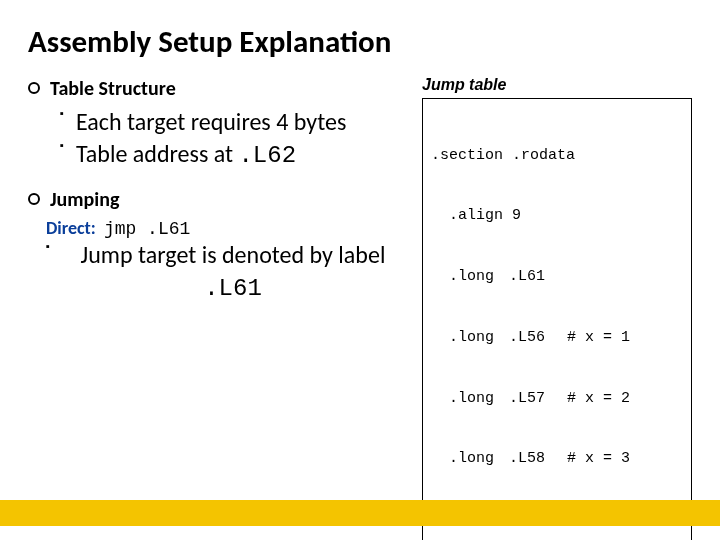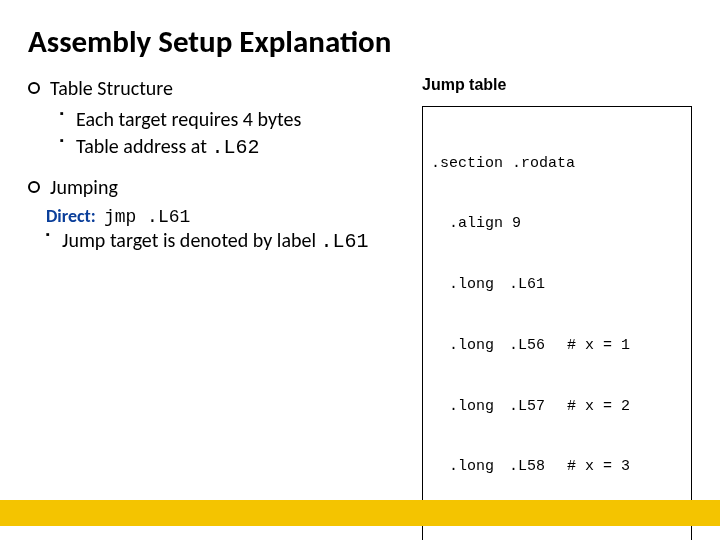--- a/index.html
+++ b/index.html
@@ -11,7 +11,7 @@
   .right { width: 270px; flex: 0 0 270px; }
   .heading-row { display: flex; align-items: center; gap: 10px; margin-bottom: 6px; }
   .ring { width: 12px; height: 12px; border: 2.5px solid #000; border-radius: 50%; flex: 0 0 auto; }
-  .h2 { font-weight: 400; font-size: 20px; }
+  .h2 { font-weight: 700; font-size: 20px; }
   ul.sub { list-style: none; margin-left: 32px; margin-bottom: 14px; }
   ul.sub > li { position: relative; padding-left: 16px; line-height: 1.35; font-size: 20px; }
   ul.sub > li::before { content: "▪"; position: absolute; left: 0; top: 1px; font-size: 11px; color: #000; }

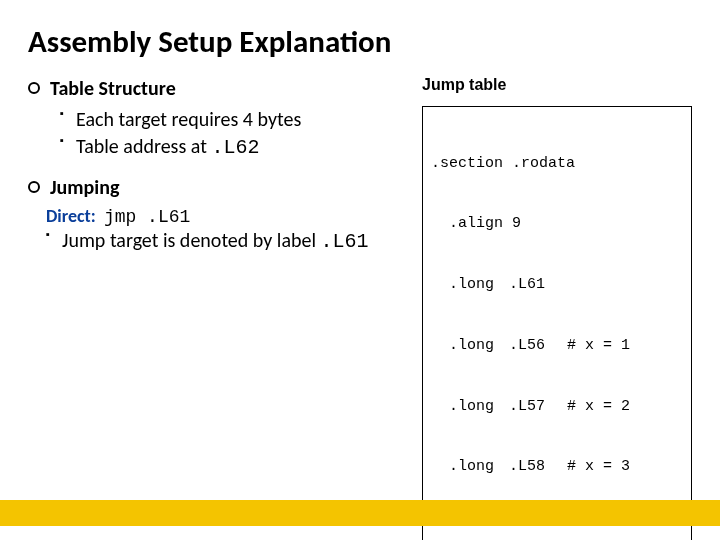--- a/index.html
+++ b/index.html
@@ -17,7 +17,7 @@
   ul.sub > li::before { content: "▪"; position: absolute; left: 0; top: 1px; font-size: 11px; color: #000; }
   .mono { font-family: "Courier New", monospace; }
   .direct { color: #0a3e9a; font-weight: 700; }
-  .jt-label { font-weight: 700; font-size: 16px; margin-bottom: 12px; font-family: Arial, sans-serif; }
+  .jt-label { font-weight: 700; font-size: 16px; margin-bottom: 4px; font-family: Arial, sans-serif; font-style: italic; }
   .jt-box { border: 1.5px solid #000; padding: 6px 8px 6px 8px; font-family: "Courier New", monospace; font-size: 15px; line-height: 1.35; white-space: pre; }
   .jt-row { display: flex; }
   .jt-col1 { width: 78px; }

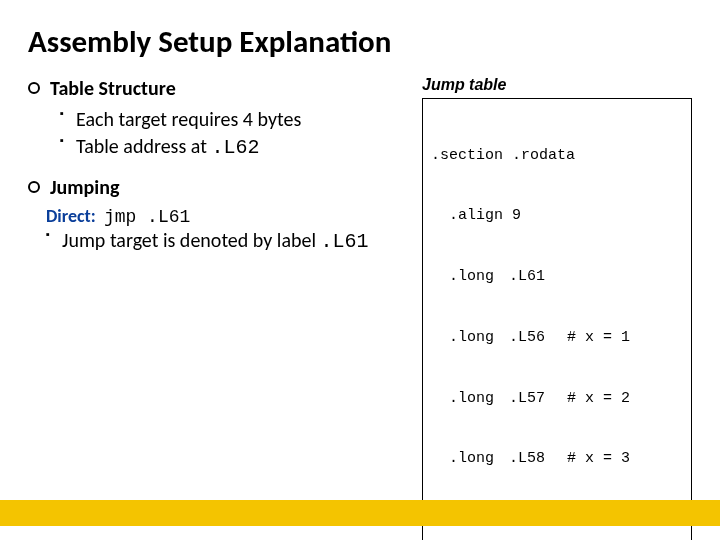--- a/index.html
+++ b/index.html
@@ -13,7 +13,7 @@
   .ring { width: 12px; height: 12px; border: 2.5px solid #000; border-radius: 50%; flex: 0 0 auto; }
   .h2 { font-weight: 700; font-size: 20px; }
   ul.sub { list-style: none; margin-left: 32px; margin-bottom: 14px; }
-  ul.sub > li { position: relative; padding-left: 16px; line-height: 1.35; font-size: 20px; }
+  ul.sub > li { position: relative; padding-left: 16px; line-height: 1.35; font-size: 24px; }
   ul.sub > li::before { content: "▪"; position: absolute; left: 0; top: 1px; font-size: 11px; color: #000; }
   .mono { font-family: "Courier New", monospace; }
   .direct { color: #0a3e9a; font-weight: 700; }

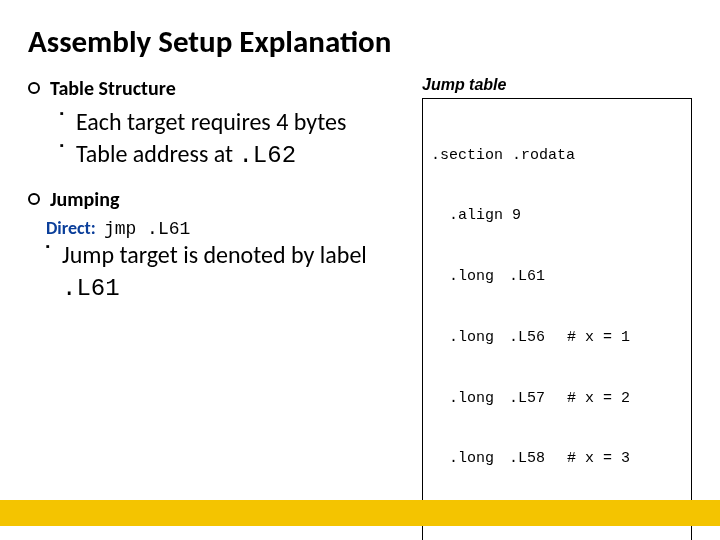--- a/index.html
+++ b/index.html
@@ -25,7 +25,7 @@
   .jt-col3 { flex: 1; }
   .bottom-bar { position: absolute; left: 0; bottom: 14px; width: 720px; height: 26px; background: #f4c400; }
   .full { margin-left: 18px; }
-  .full ul.sub, .full ul { margin-left: 0; }
+  .full ul.sub, .full ul { margin-left: 0; text-align: center; }
 </style>
 </head>
 <body>

